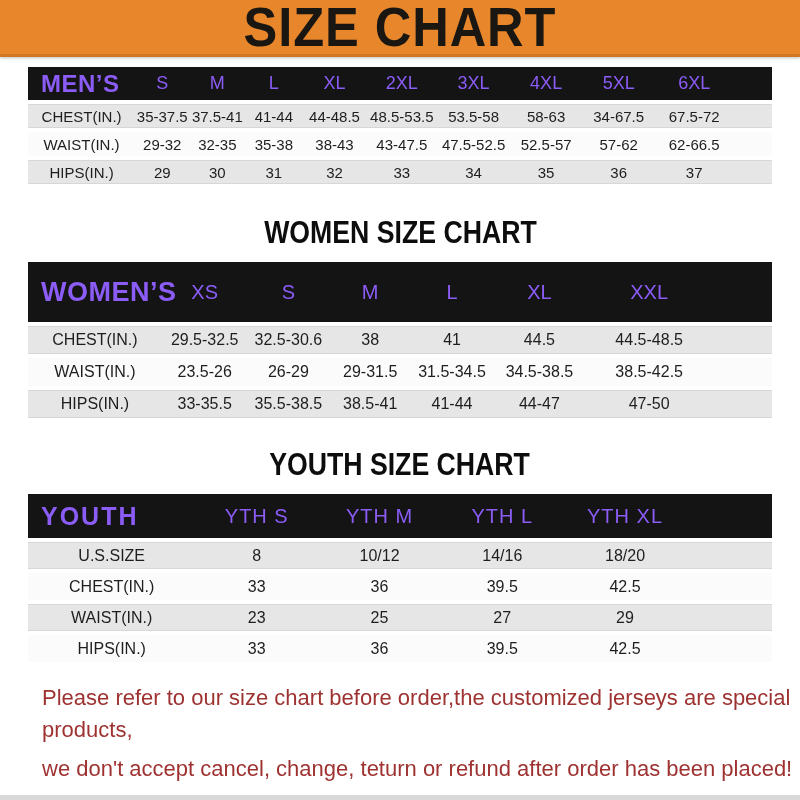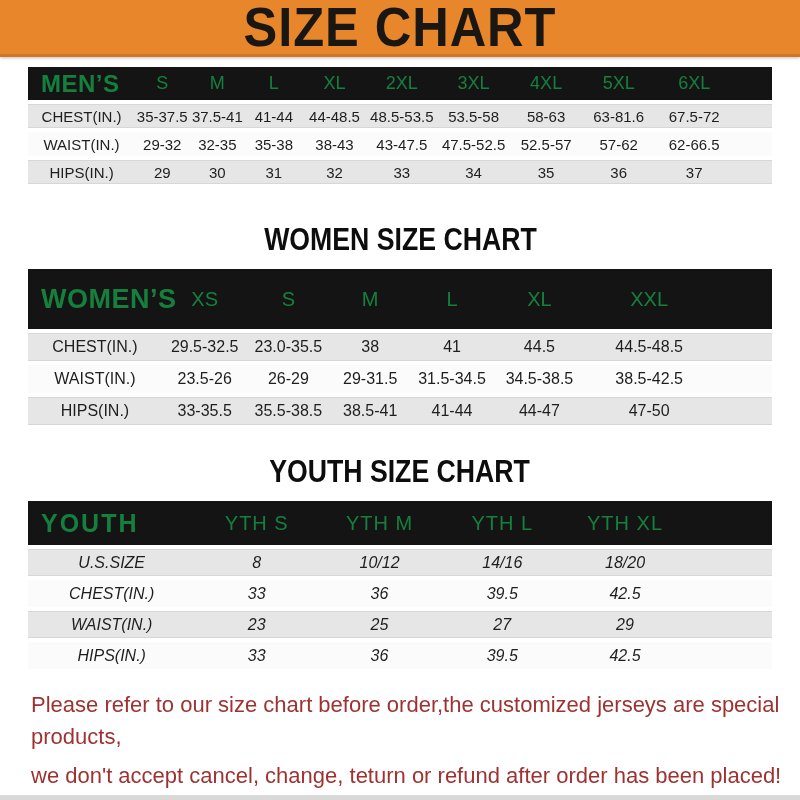--- a/index.html
+++ b/index.html
@@ -47,7 +47,7 @@
     table-layout: fixed;
   }
   .size-table th {
-    background: #141414; color: #15803d;
+    background: #141414; color: #8b5cf6;
     font-weight: 400; text-align: center; padding: 0;
     white-space: nowrap;
   }

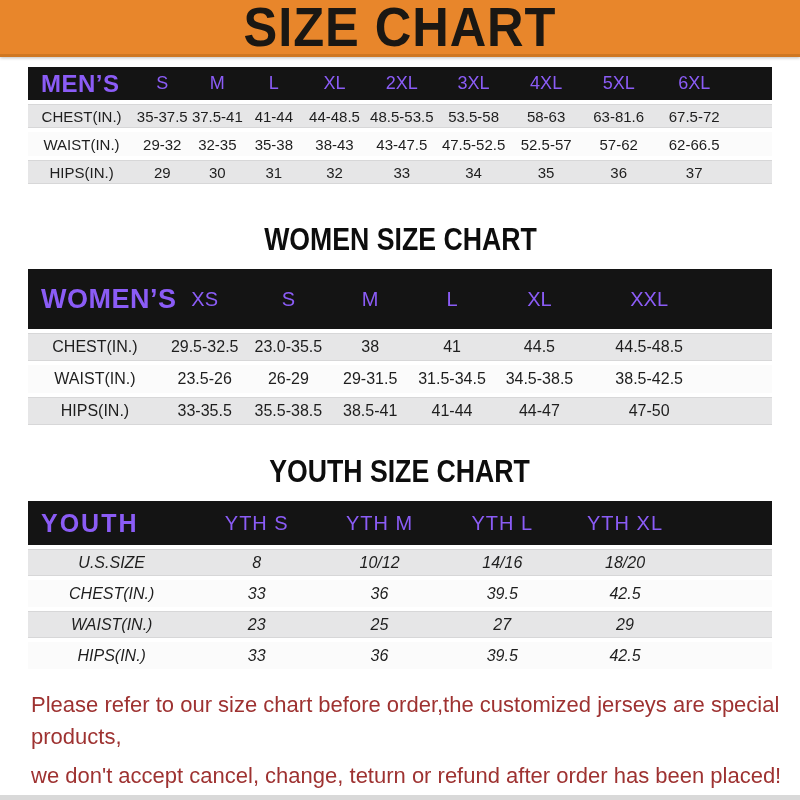--- a/index.html
+++ b/index.html
@@ -137,7 +137,7 @@
             <td>48.5-53.5</td>
             <td>53.5-58</td>
             <td>58-63</td>
-            <td>63-81.6</td>
+            <td>34-67.5</td>
             <td>67.5-72</td>
             <td></td>
           </tr>

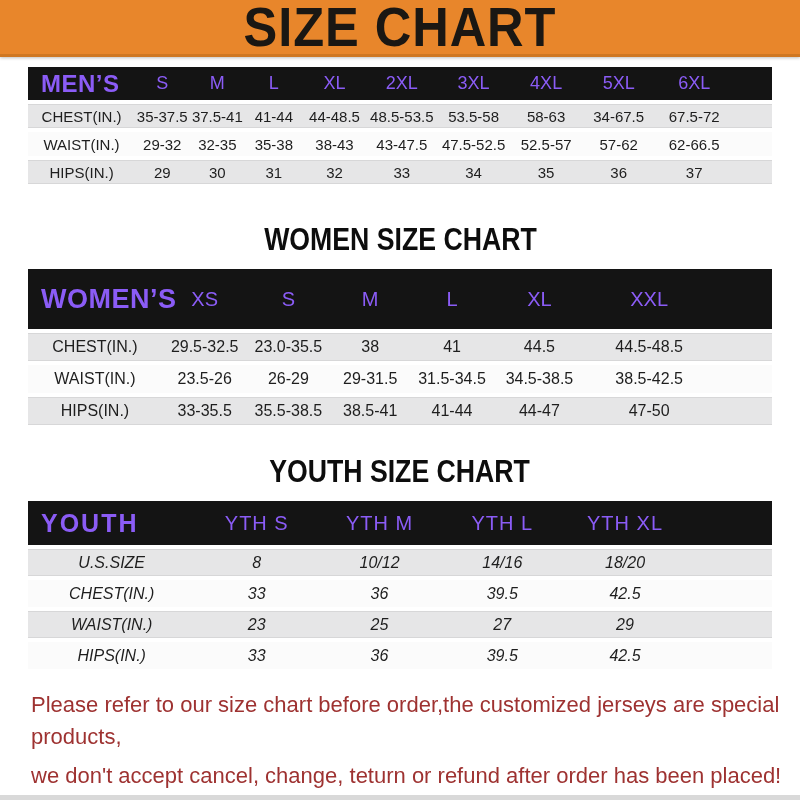--- a/index.html
+++ b/index.html
@@ -31,7 +31,7 @@
   
   .section-heading { margin: 0; text-align: center; line-height: 34px; }
   .heading-men    { margin-top: 12px; }
-  .heading-women  { margin-top: 35px; }
+  .heading-women  { margin-top: 28px; }
   .heading-youth  { margin-top: 26px; }
   .section-heading span {
     display: inline-block;

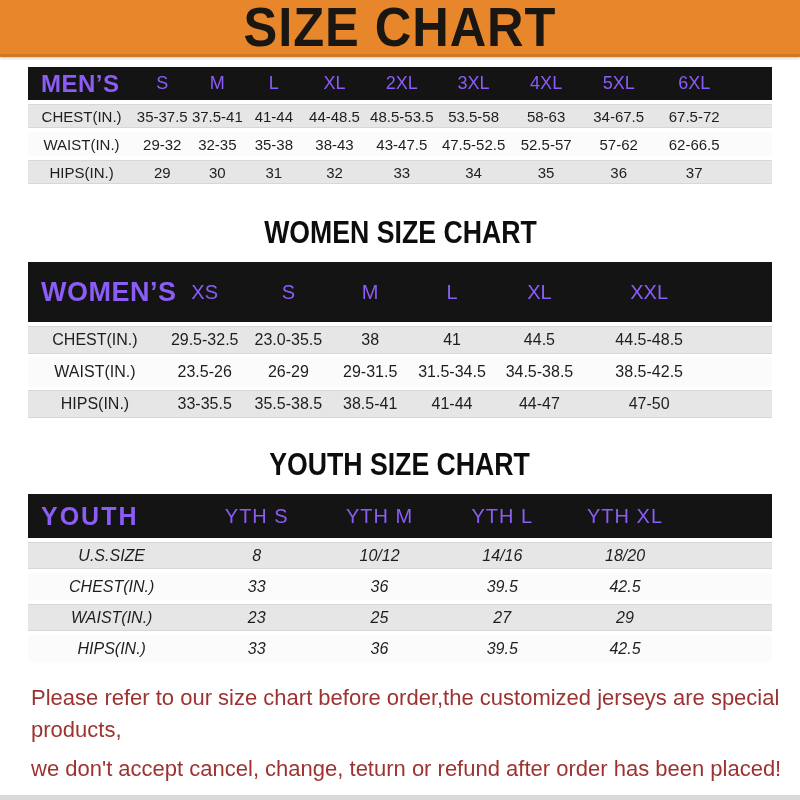--- a/index.html
+++ b/index.html
@@ -202,7 +202,7 @@
           <tr class="shade">
             <td class="row-label">CHEST(IN.)</td>
             <td>29.5-32.5</td>
-            <td>23.0-35.5</td>
+            <td>32.5-30.6</td>
             <td>38</td>
             <td>41</td>
             <td>44.5</td>

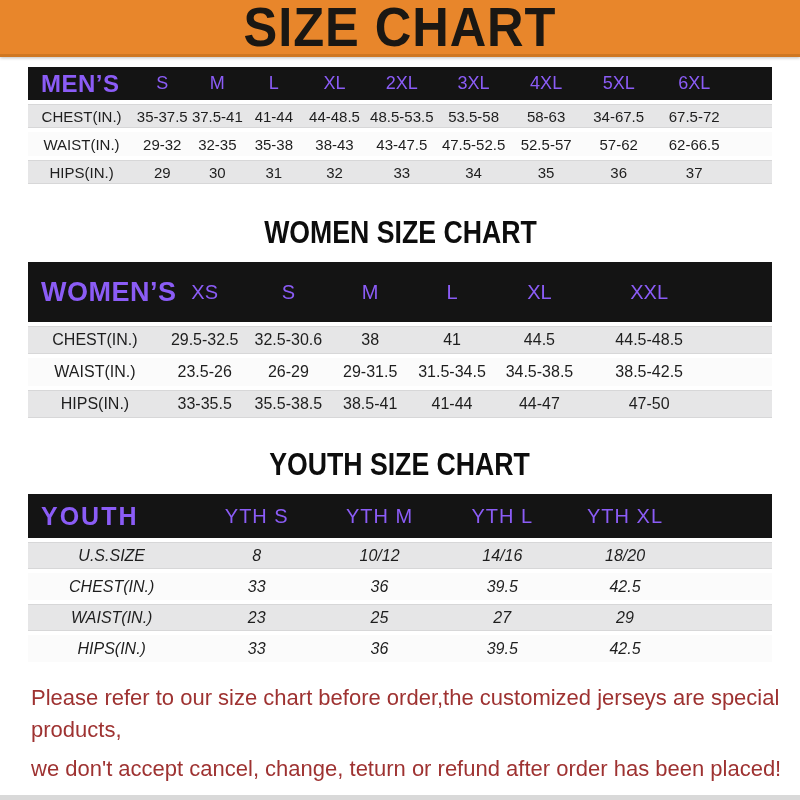--- a/index.html
+++ b/index.html
@@ -72,7 +72,7 @@
 
   .youth th { height: 44px; font-size: 20px; letter-spacing: 1px; }
   .youth th.row-label { font-size: 25px; letter-spacing: 2px; }
-  .youth td { height: 27px; font-size: 16px; font-style: italic; }
+  .youth td { height: 27px; font-size: 16px; }
 
   
   .notice { margin: 16px 0 0 30px; }

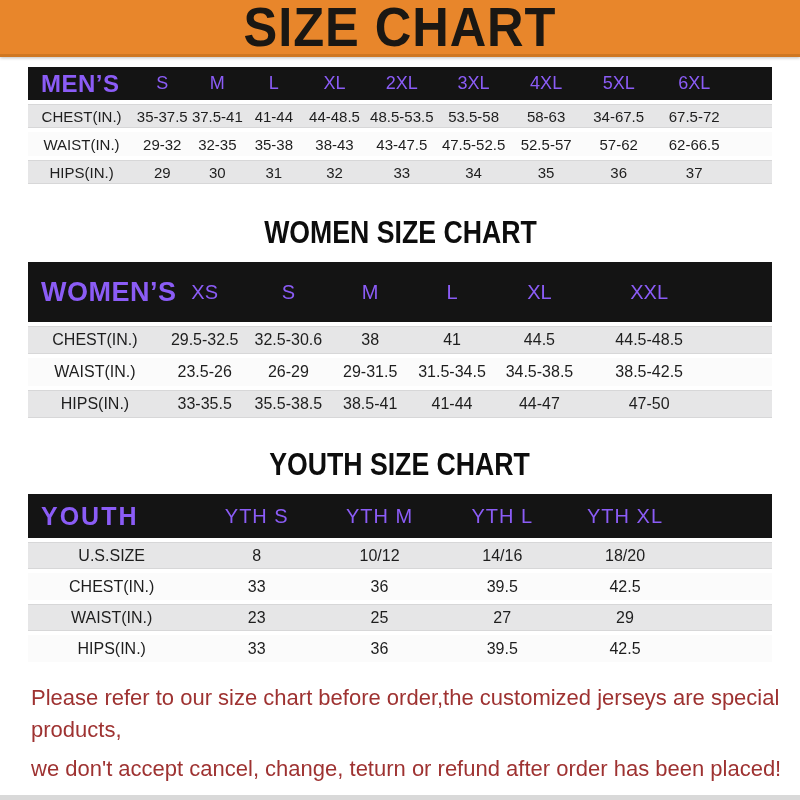--- a/index.html
+++ b/index.html
@@ -77,7 +77,7 @@
   
   .notice { margin: 16px 0 0 30px; }
   .notice p {
-    margin: 0 0 7px 1px;
+    margin: 0 0 7px 12px;
     font-size: 22px; line-height: 1.45;
     color: #9e3231; font-weight: 400;
   }

